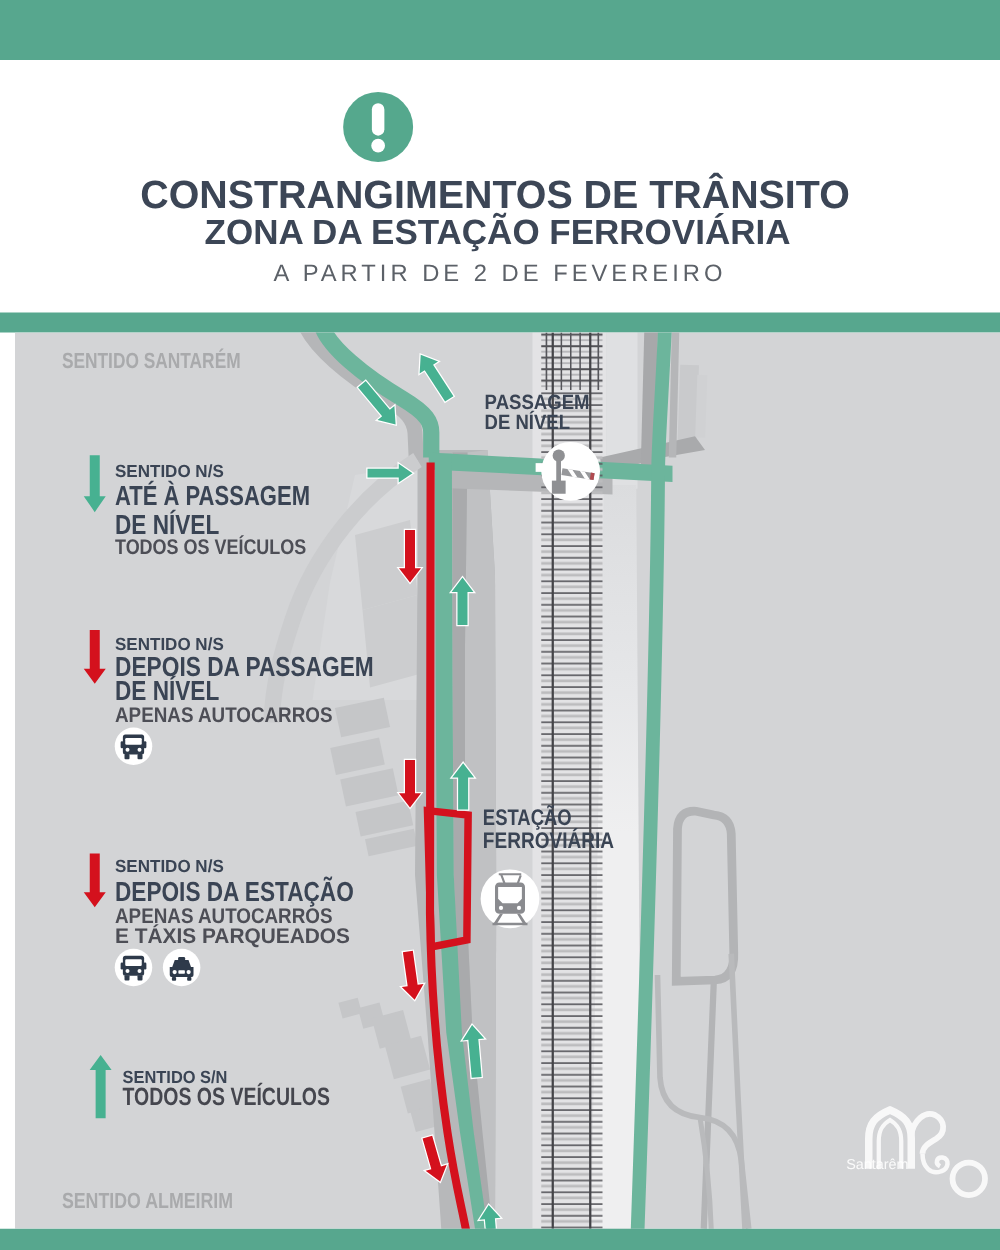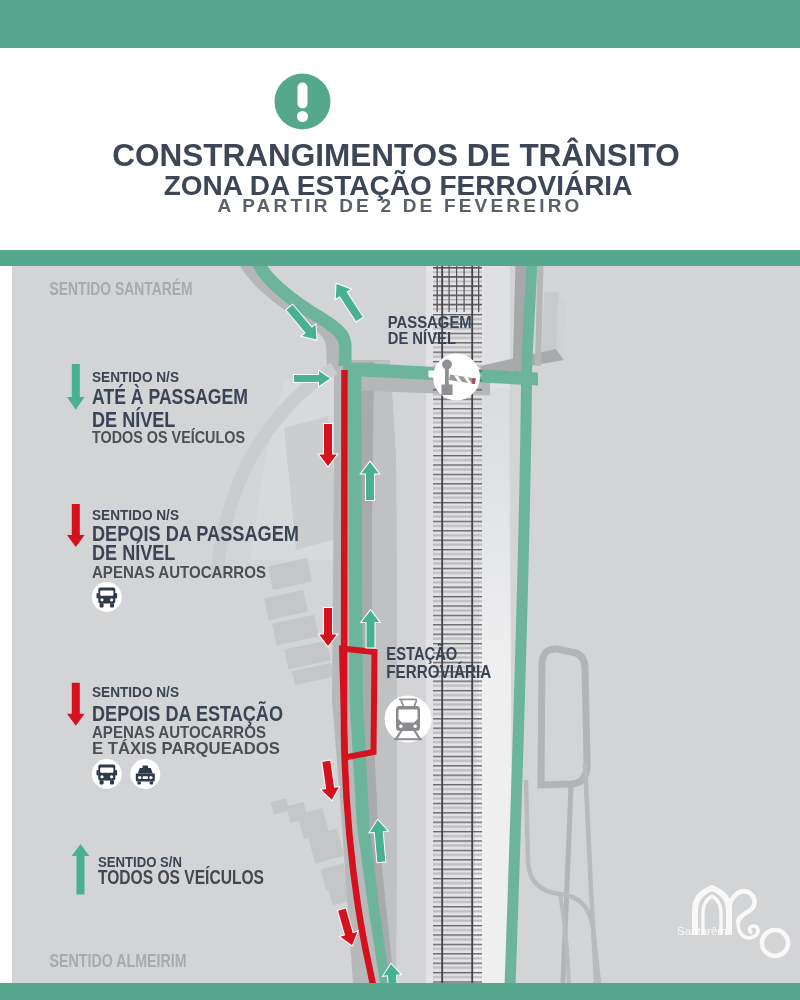--- a/index.html
+++ b/index.html
@@ -25,7 +25,7 @@
 
   <div class="abs" style="left:-2px;top:172px;width:800px;line-height:1;text-align:center;font-size:28px;font-weight:bold;color:#3c4656;">ZONA DA ESTAÇÃO FERROVIÁRIA</div>
 
-  <div class="abs" style="left:0;top:196px;width:800px;line-height:1;text-align:center;font-size:19px;font-weight:bold;color:#5c6168;letter-spacing:3.2px;">A PARTIR DE 2 DE FEVEREIRO</div>
+  <div class="abs" style="left:0;top:210px;width:800px;line-height:1;text-align:center;font-size:19px;font-weight:normal;color:#5c6168;letter-spacing:3.2px;">A PARTIR DE 2 DE FEVEREIRO</div>
 
   <div class="abs" style="left:0;top:250px;width:800px;height:16px;background:#57a78e;"></div>
 

